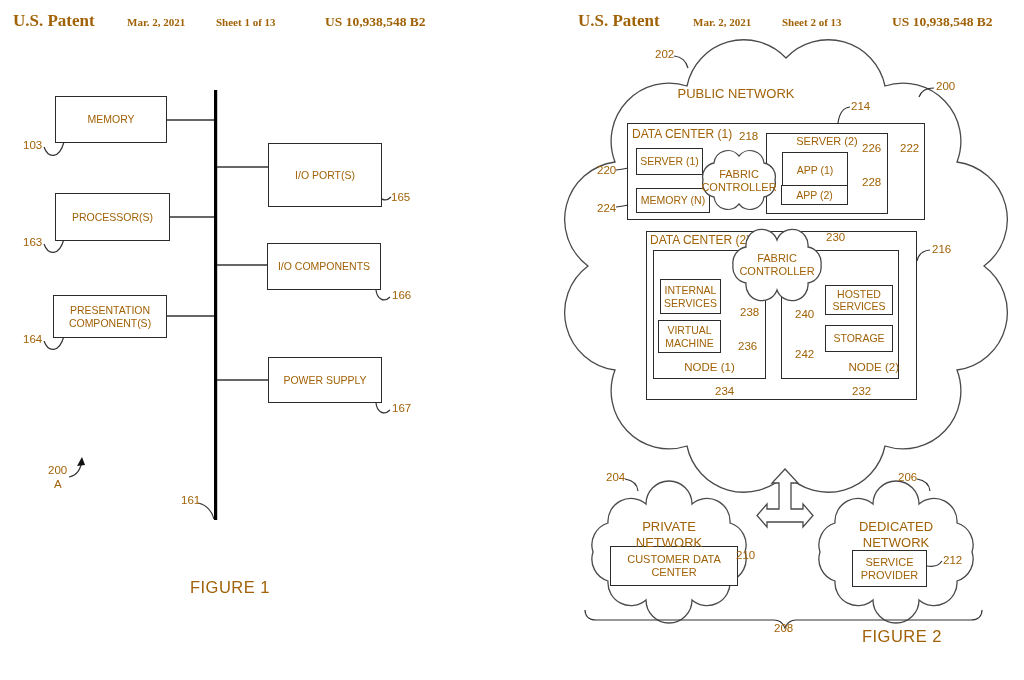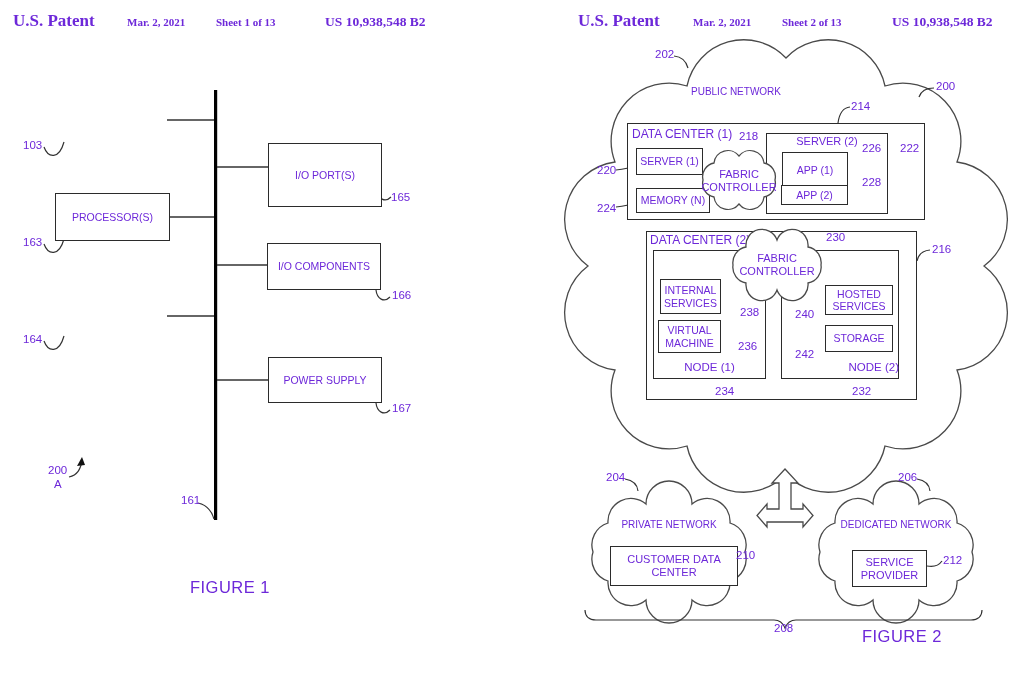--- a/index.html
+++ b/index.html
@@ -4,7 +4,7 @@
 <style>
   html,body{margin:0;padding:0;background:#fff;}
   .page{position:relative;width:1024px;height:680px;background:#ffffff;overflow:hidden;
-        font-family:"Liberation Sans", sans-serif;color:#6d28d9;border-radius:22px;}
+        font-family:"Liberation Sans", sans-serif;color:#a16207;border-radius:22px;}
   .panel{position:absolute;top:0;width:512px;height:680px;}
   #panel-left{left:0;} #panel-right{left:512px;}
   svg.layer{position:absolute;left:0;top:0;width:512px;height:680px;}

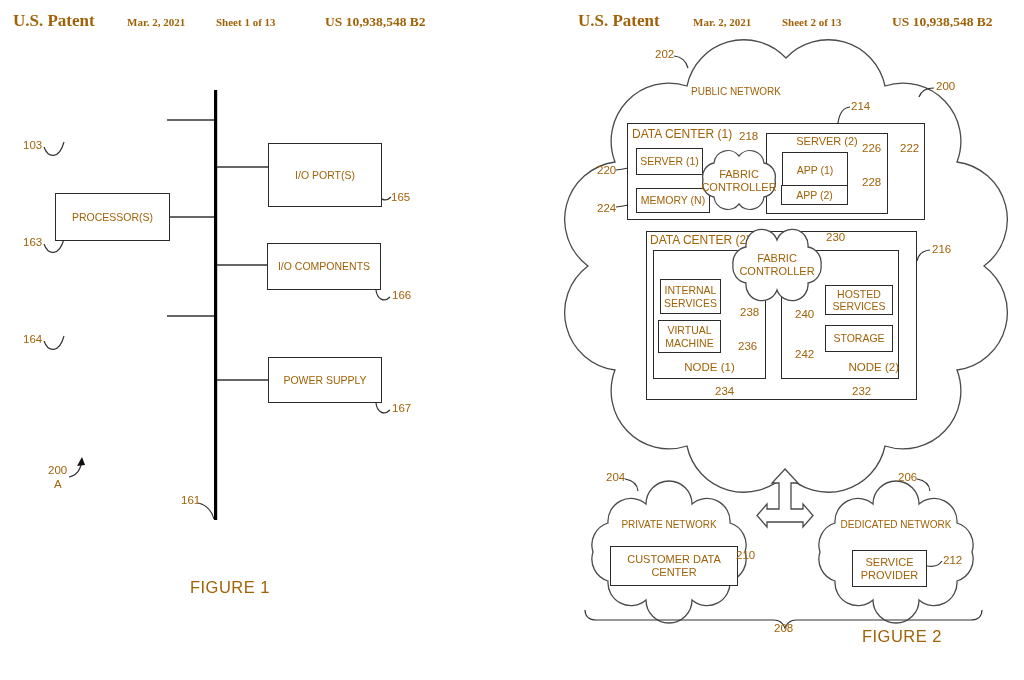--- a/index.html
+++ b/index.html
@@ -18,7 +18,7 @@
   .rf{position:absolute;font-size:11.5px;white-space:nowrap;z-index:2;}
   .cap{position:absolute;font-size:16.5px;letter-spacing:.5px;text-align:right;z-index:2;}
   .cloudtxt{position:absolute;text-align:center;font-size:11px;line-height:1.2;z-index:4;}
-  .net{font-size:10px;}
+  .net{font-size:13px;}
   path.cl{fill:#fff;stroke:#4a4a4a;stroke-width:1.3;}
   path.sw,line.cn{fill:none;stroke:#333;stroke-width:1.2;}
   line.cn{stroke-width:1.3;}

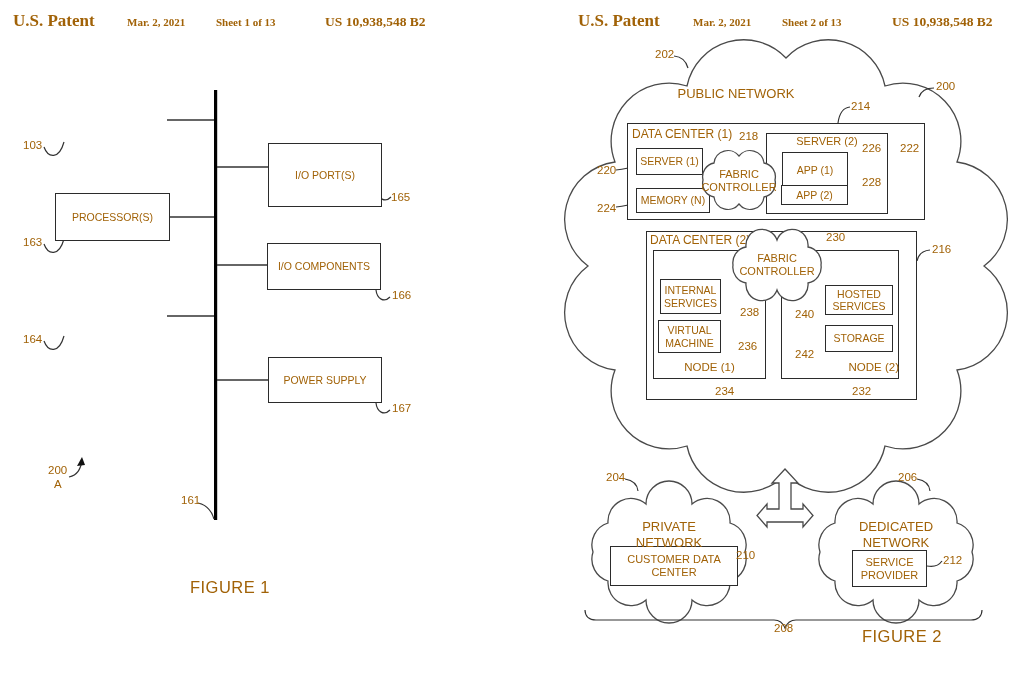--- a/index.html
+++ b/index.html
@@ -59,6 +59,9 @@
       </g>
     </svg>
 
+    <div class="bx" style="left:55px;top:96px;width:112px;height:47px">
+        <span>MEMORY</span>
+      </div>
     <div class="bx" style="left:55px;top:193px;width:115px;height:48px">
         <span>PROCESSOR(S)</span>
       </div>

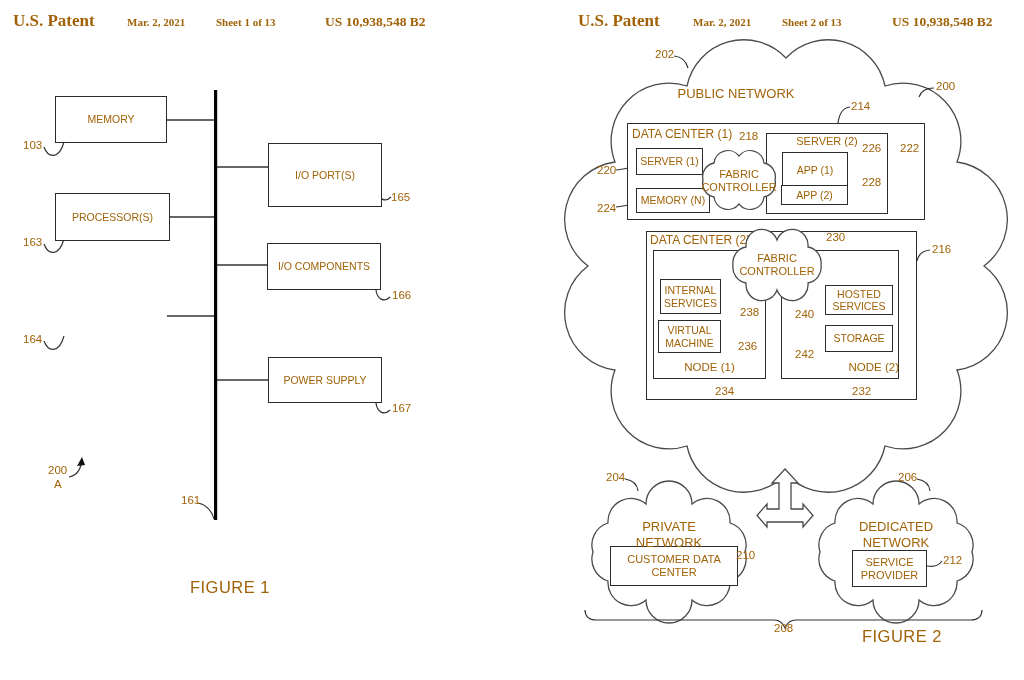--- a/index.html
+++ b/index.html
@@ -65,6 +65,9 @@
     <div class="bx" style="left:55px;top:193px;width:115px;height:48px">
         <span>PROCESSOR(S)</span>
       </div>
+    <div class="bx" style="left:53px;top:295px;width:114px;height:43px">
+        <span>PRESENTATION COMPONENT(S)</span>
+      </div>
     <div class="bx" style="left:268px;top:143px;width:114px;height:64px">
         <span>I/O PORT(S)</span>
       </div>

